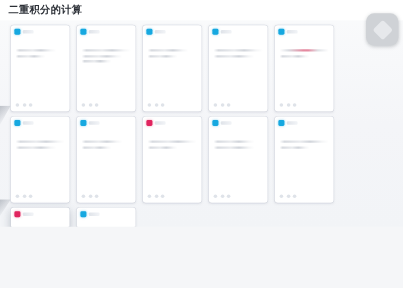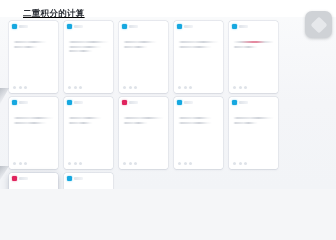--- a/index.html
+++ b/index.html
@@ -23,9 +23,8 @@
     width:336px; height:17px;
     background:#ffffff;
     display:flex;
-    align-items:flex-end;
-    padding-left:23px;
-    text-decoration:underline;
+    align-items:center;
+    padding-left:7px;
   }
   .page-title {
     font-size:8.5px;

